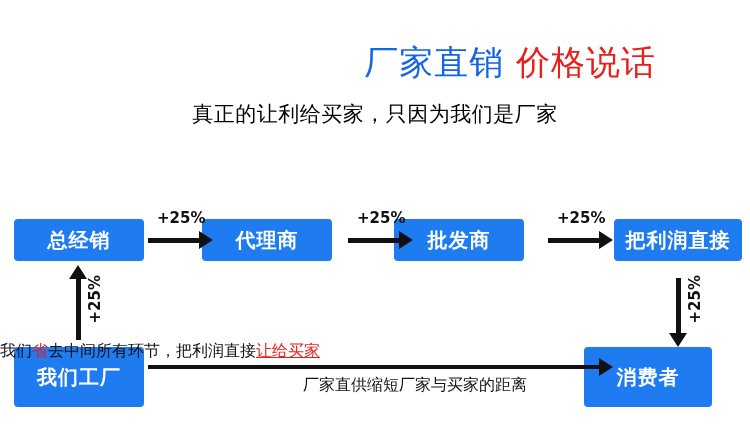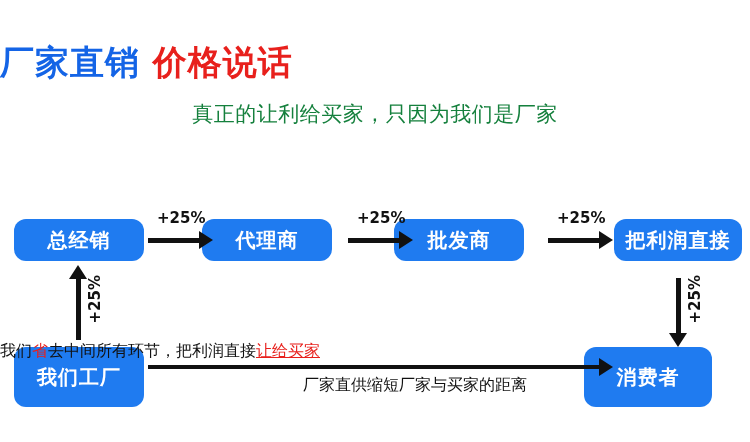--- a/index.html
+++ b/index.html
@@ -23,9 +23,9 @@
     top: 44px;
     left: 0;
     width: 656px;
-    text-align: left;
+    text-align: right;
     font-size: 34px;
-    font-weight: bold;
+    font-weight: normal;
     letter-spacing: 1px;
     line-height: 1.1;
     white-space: nowrap;

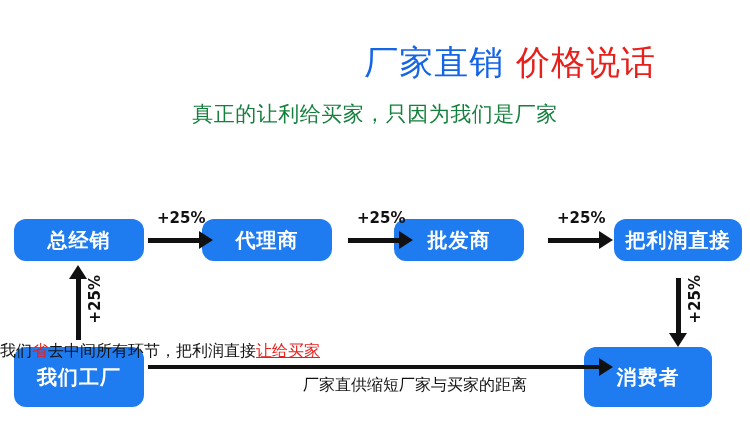--- a/index.html
+++ b/index.html
@@ -39,7 +39,7 @@
     width: 750px;
     text-align: center;
     font-size: 21px;
-    color: #15803d;
+    color: #000000;
     letter-spacing: 0.5px;
     white-space: nowrap;
   }

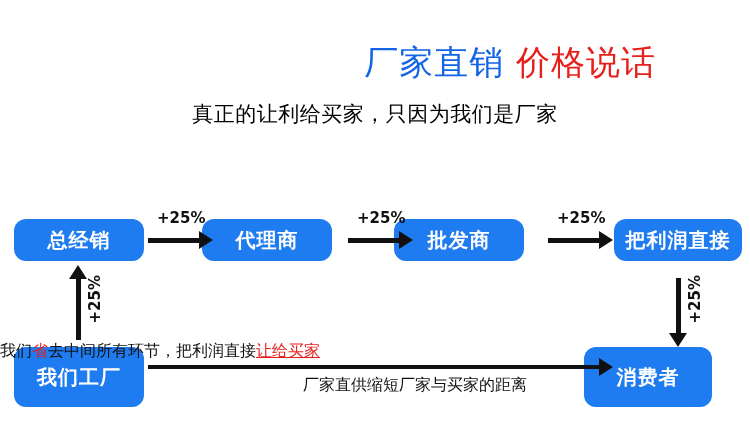--- a/index.html
+++ b/index.html
@@ -48,7 +48,7 @@
     position: absolute;
     background: #1f7bf0;
     color: #ffffff;
-    border-radius: 12px;
+    border-radius: 4px;
     font-size: 20px;
     font-weight: bold;
     display: flex;

